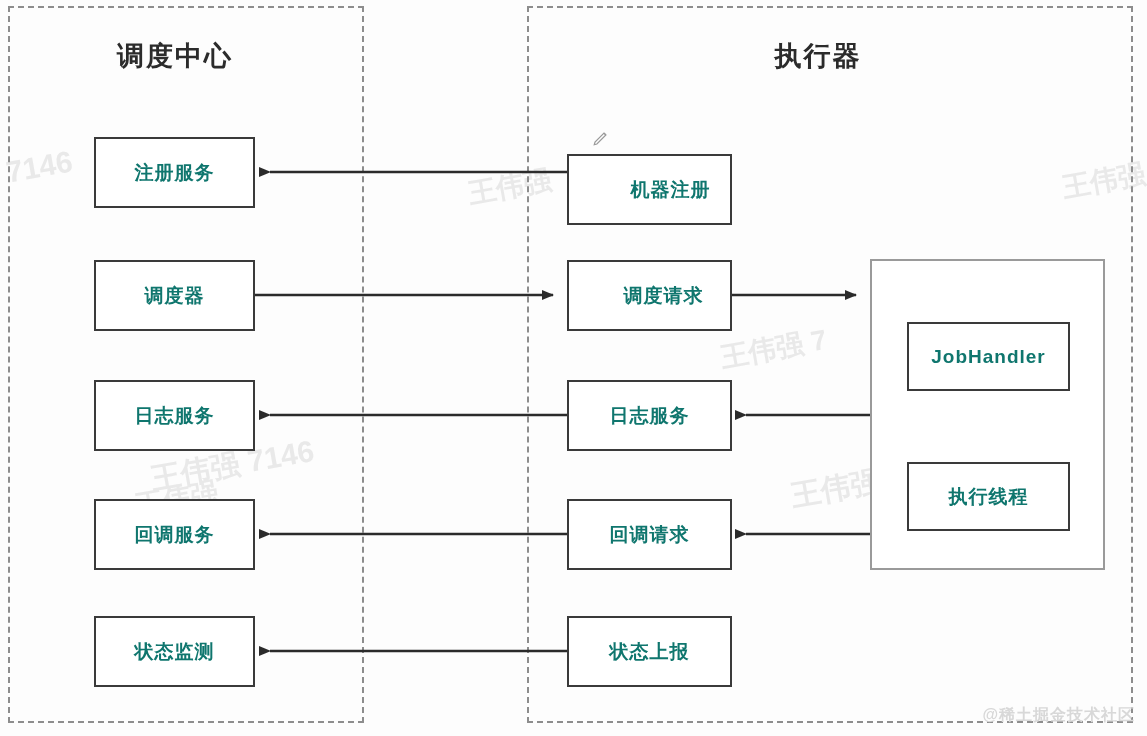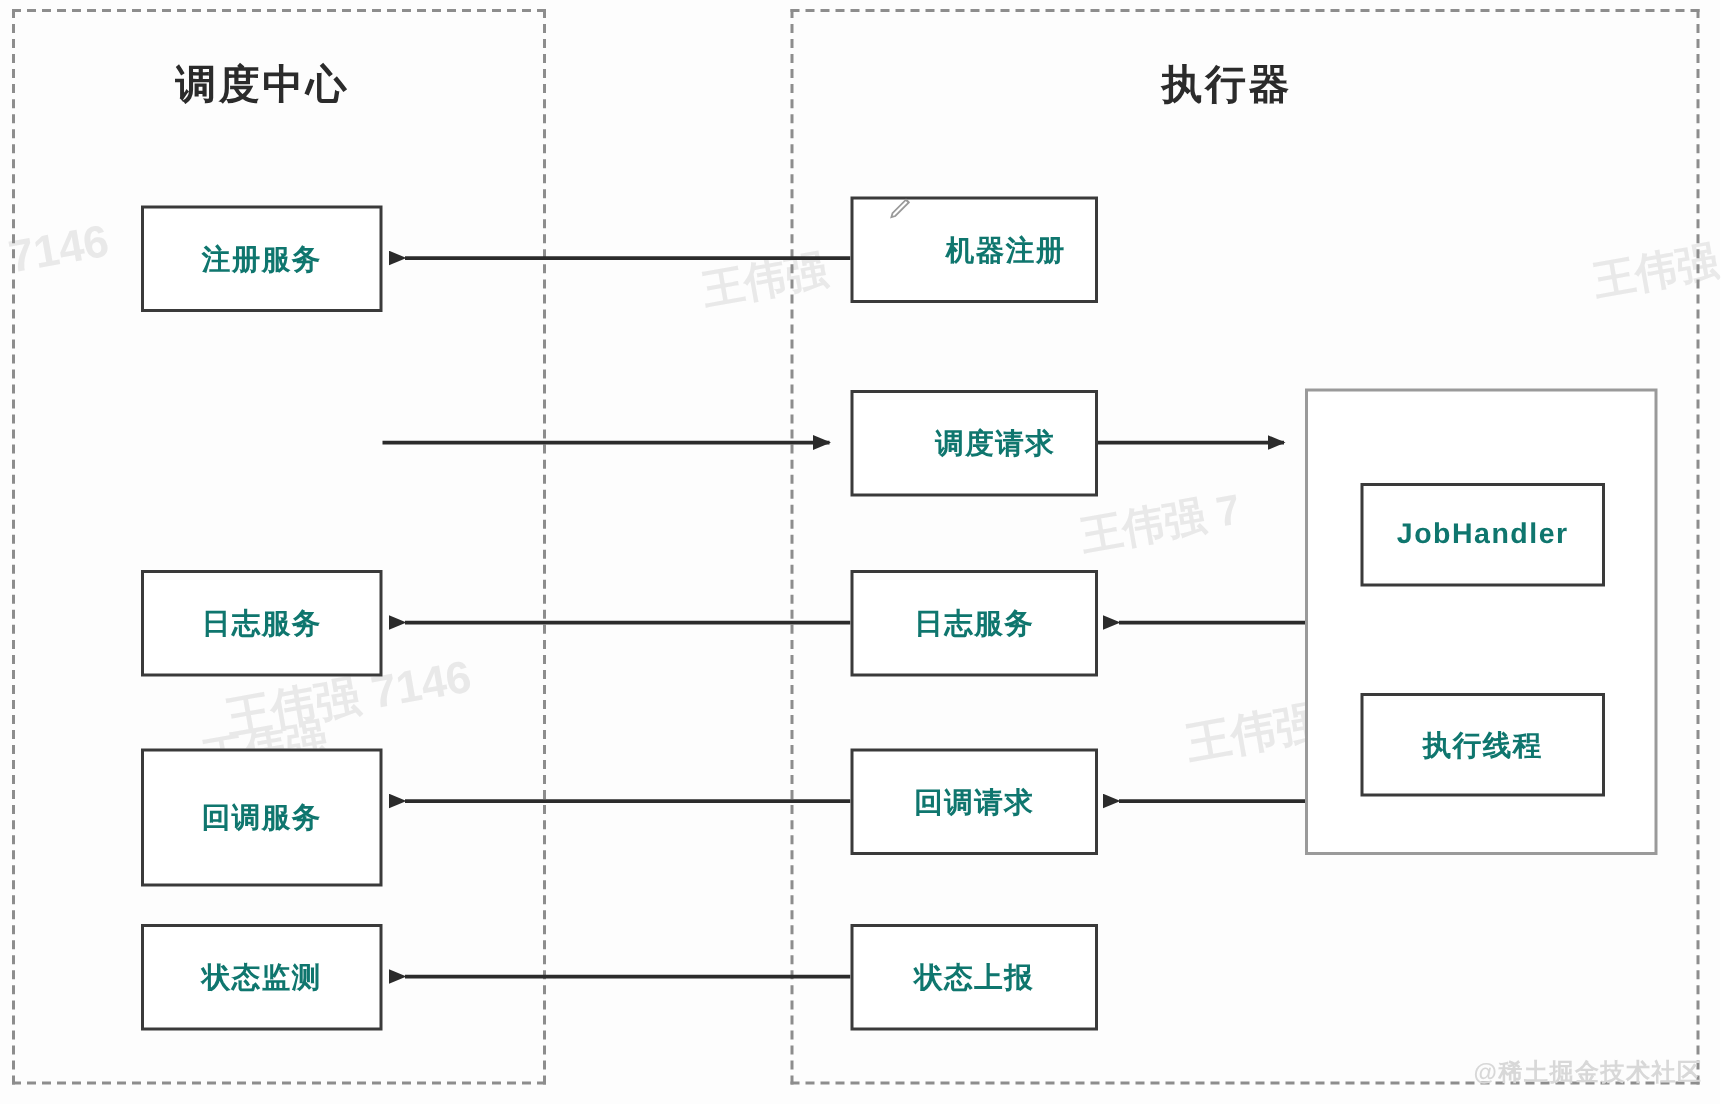--- a/index.html
+++ b/index.html
@@ -155,7 +155,7 @@
 
   <div class="node" style="left:94px; top:616px; width:161px; height:71px;">状态监测</div>
 
-  <div class="node plain" style="left:567px; top:131px; width:165px; height:71px;padding-left:42px;">机器注册</div>
+  <div class="node plain" style="left:567px; top:154px; width:165px; height:71px;padding-left:42px;">机器注册</div>
 
   <div class="pencil-icon" style="left:592px; top:129px;">
     <svg viewBox="0 0 24 24" width="18" height="18" xmlns="http://www.w3.org/2000/svg">

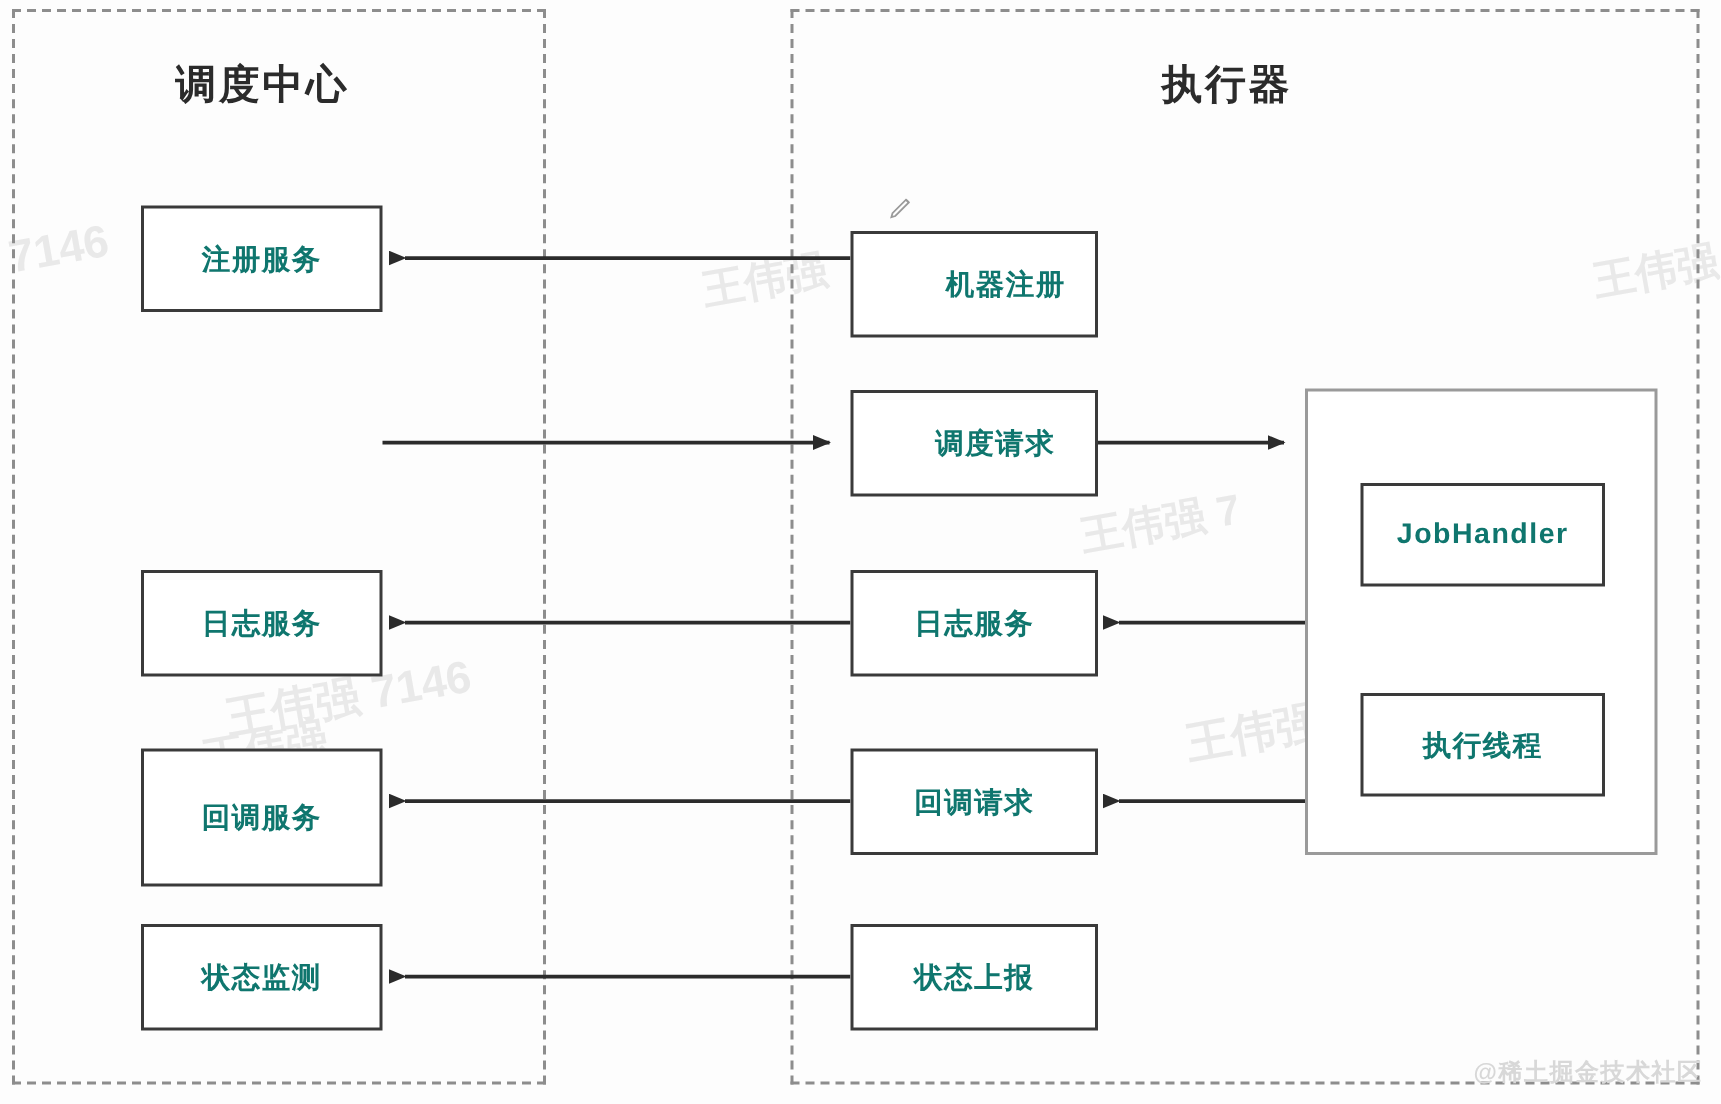--- a/index.html
+++ b/index.html
@@ -148,6 +148,7 @@
 
   <div class="node" style="left:94px; top:137px; width:161px; height:71px;">注册服务</div>
 
+  <div class="node" style="left:94px; top:260px; width:161px; height:71px;">调度器</div>
 
   <div class="node" style="left:94px; top:380px; width:161px; height:71px;">日志服务</div>
 

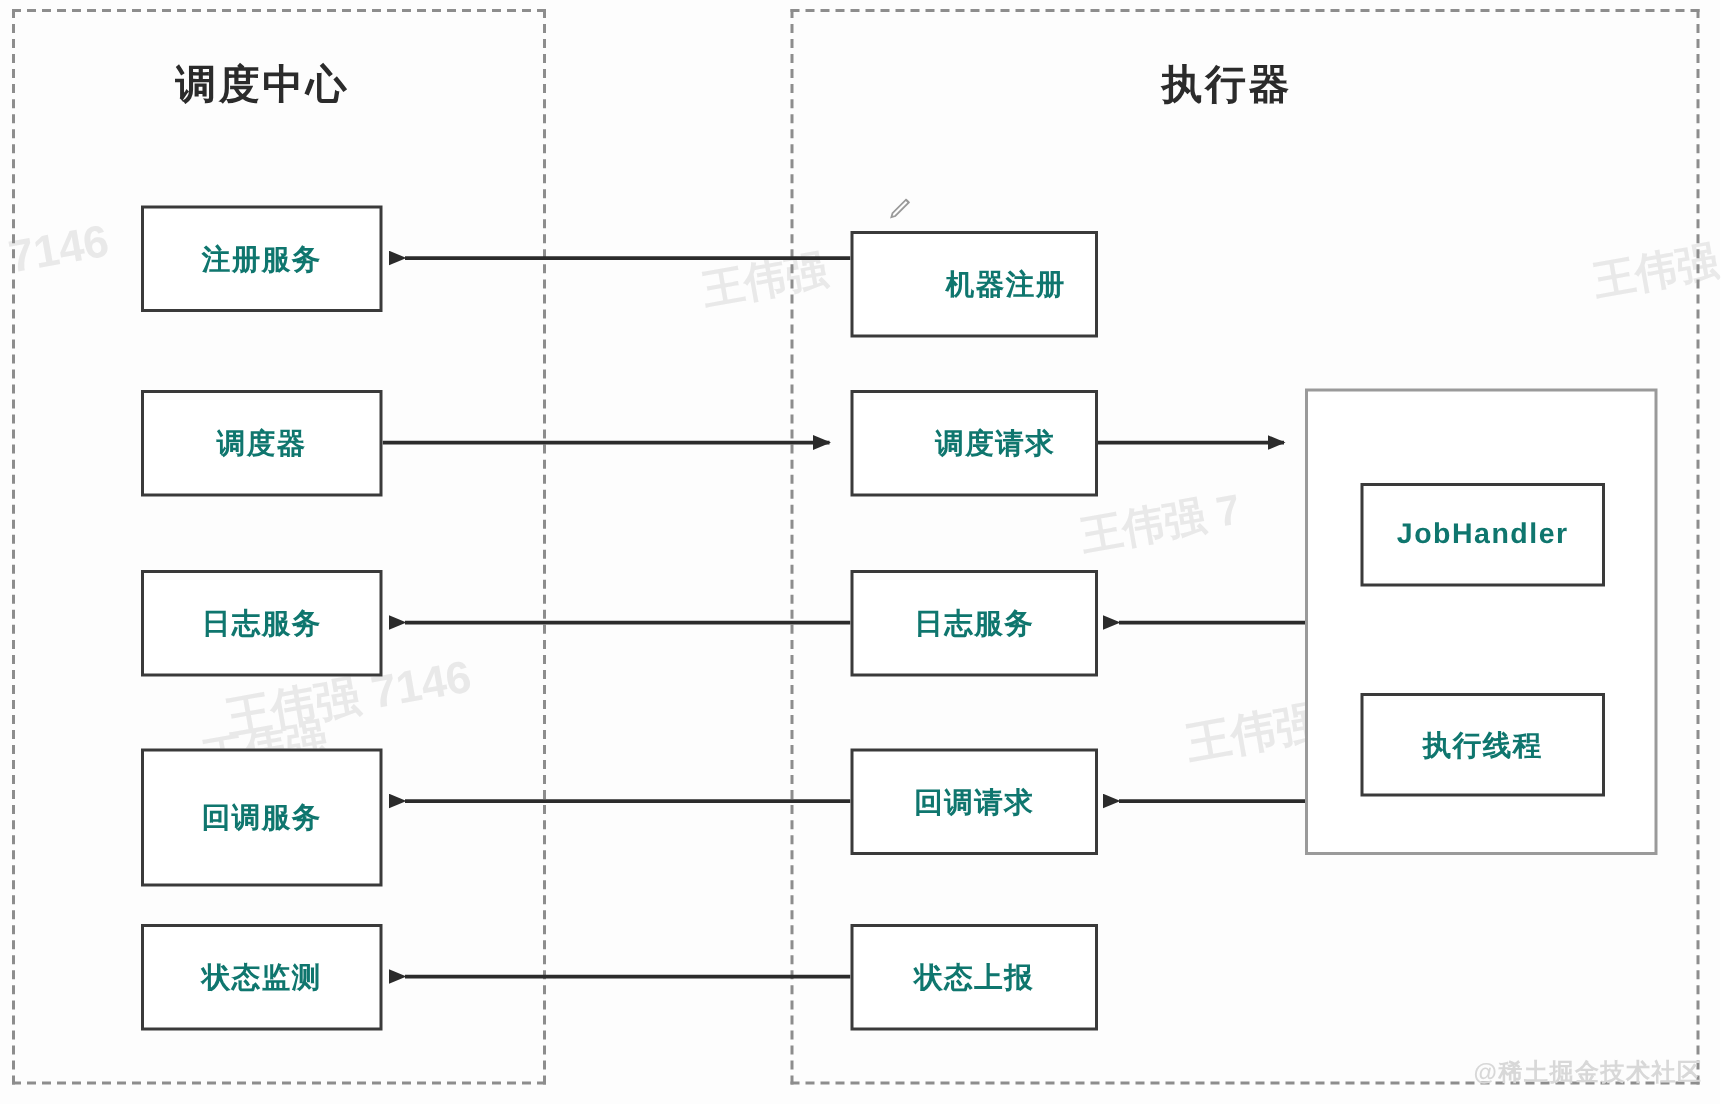--- a/index.html
+++ b/index.html
@@ -152,7 +152,7 @@
 
   <div class="node" style="left:94px; top:380px; width:161px; height:71px;">日志服务</div>
 
-  <div class="node" style="left:94px; top:499px; width:161px; height:92px;">回调服务</div>
+  <div class="node" style="left:94px; top:499px; width:161px; height:71px;">回调服务</div>
 
   <div class="node" style="left:94px; top:616px; width:161px; height:71px;">状态监测</div>
 

